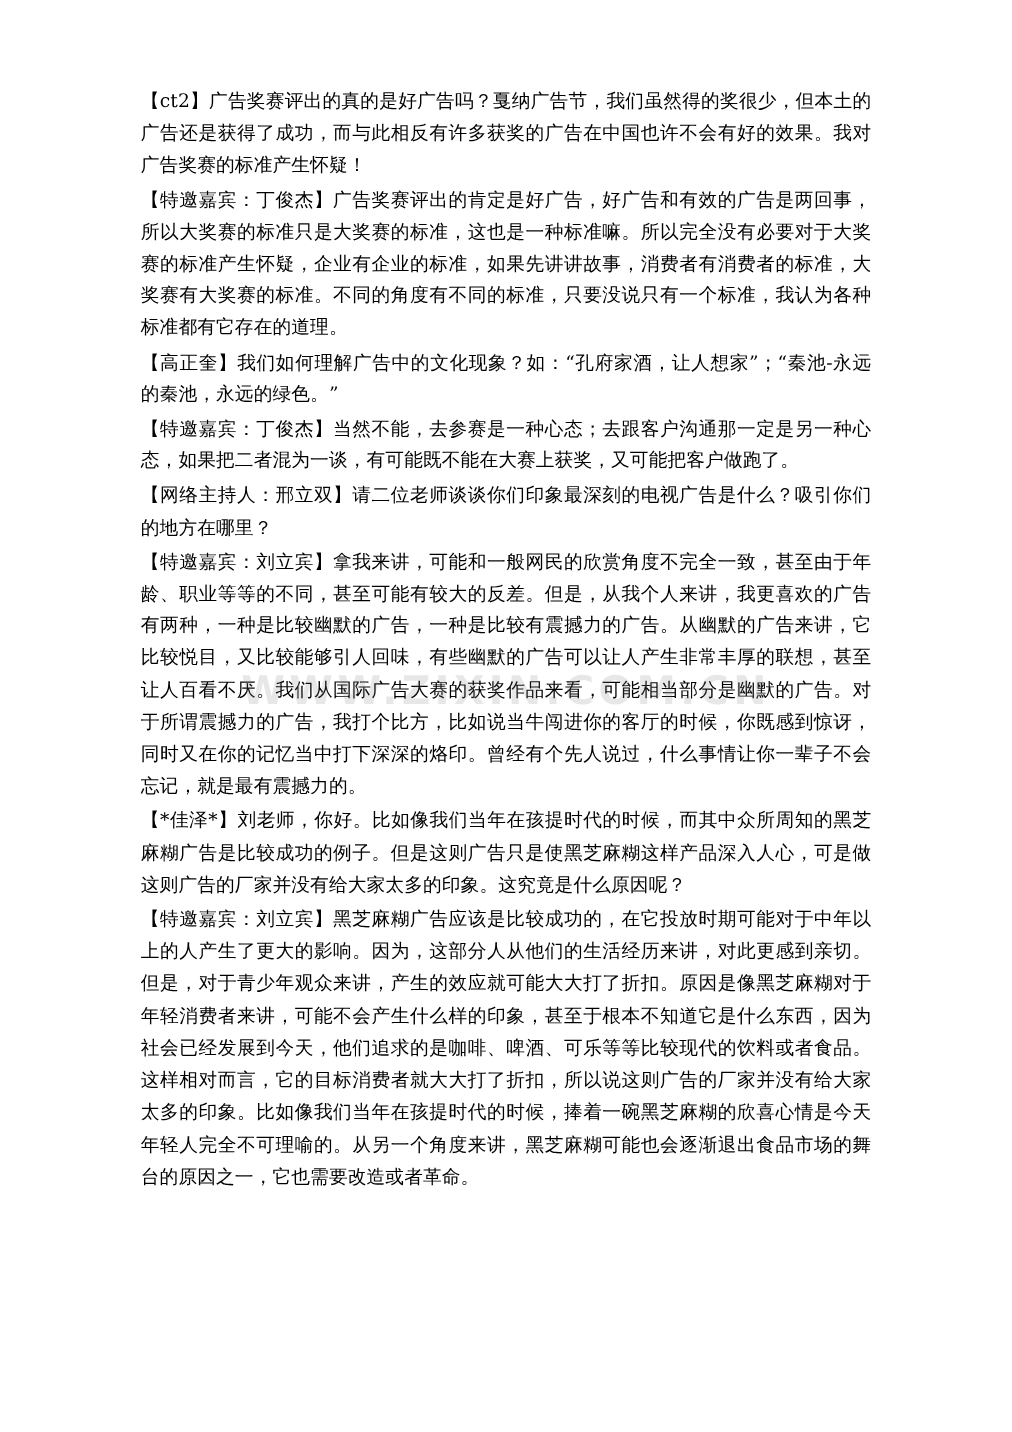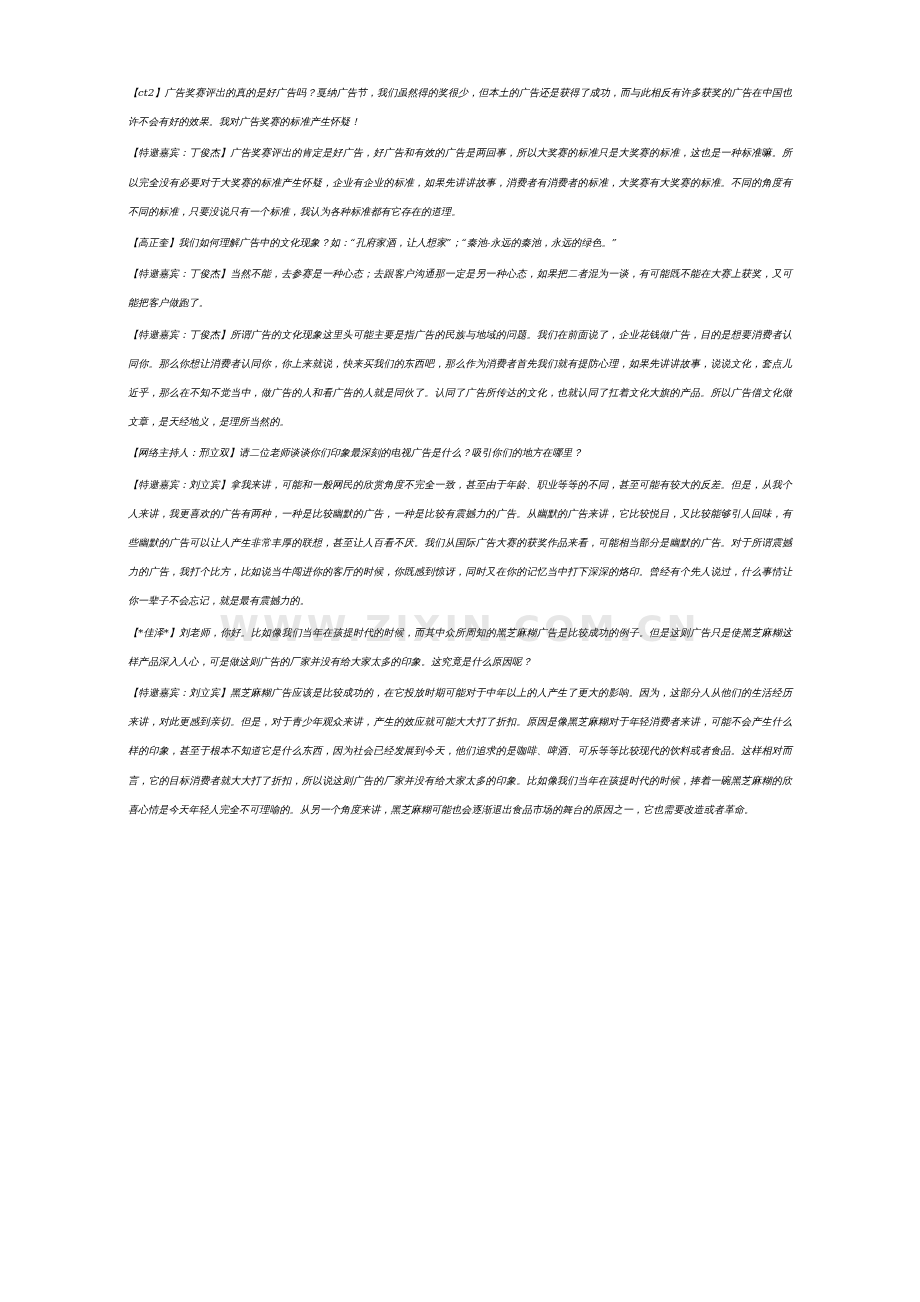--- a/index.html
+++ b/index.html
@@ -43,14 +43,13 @@
   }
   p.para {
     margin: 0 0 2px 0;
-    font-size: 10px;
+    font-size: 17px;
     line-height: 29.2px;
     text-align: justify;
     text-justify: inter-ideograph;
     text-indent: 0;
     letter-spacing: 0.1px;
     word-break: break-all;
-    font-style: italic;
   }
   p.para:last-child {
     margin-bottom: 16px;

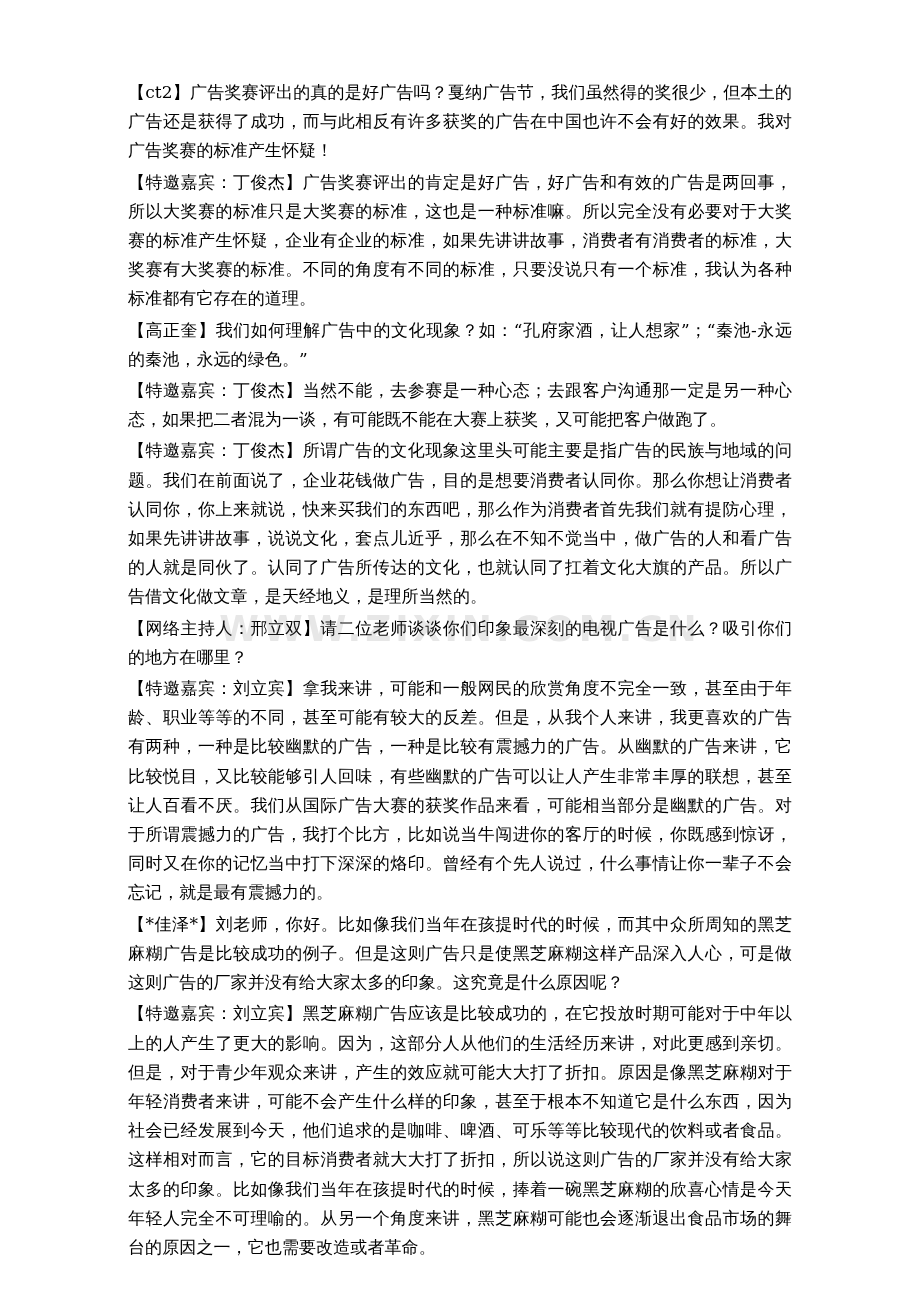--- a/index.html
+++ b/index.html
@@ -65,7 +65,6 @@
     <p class="para">【特邀嘉宾：丁俊杰】广告奖赛评出的肯定是好广告，好广告和有效的广告是两回事，所以大奖赛的标准只是大奖赛的标准，这也是一种标准嘛。所以完全没有必要对于大奖赛的标准产生怀疑，企业有企业的标准，如果先讲讲故事，消费者有消费者的标准，大奖赛有大奖赛的标准。不同的角度有不同的标准，只要没说只有一个标准，我认为各种标准都有它存在的道理。</p>
     <p class="para">【高正奎】我们如何理解广告中的文化现象？如：“孔府家酒，让人想家”；“秦池-永远的秦池，永远的绿色。”</p>
     <p class="para">【特邀嘉宾：丁俊杰】当然不能，去参赛是一种心态；去跟客户沟通那一定是另一种心态，如果把二者混为一谈，有可能既不能在大赛上获奖，又可能把客户做跑了。</p>
-    <p class="para">【特邀嘉宾：丁俊杰】所谓广告的文化现象这里头可能主要是指广告的民族与地域的问题。我们在前面说了，企业花钱做广告，目的是想要消费者认同你。那么你想让消费者认同你，你上来就说，快来买我们的东西吧，那么作为消费者首先我们就有提防心理，如果先讲讲故事，说说文化，套点儿近乎，那么在不知不觉当中，做广告的人和看广告的人就是同伙了。认同了广告所传达的文化，也就认同了扛着文化大旗的产品。所以广告借文化做文章，是天经地义，是理所当然的。</p>
     <p class="para">【网络主持人：邢立双】请二位老师谈谈你们印象最深刻的电视广告是什么？吸引你们的地方在哪里？</p>
     <p class="para">【特邀嘉宾：刘立宾】拿我来讲，可能和一般网民的欣赏角度不完全一致，甚至由于年龄、职业等等的不同，甚至可能有较大的反差。但是，从我个人来讲，我更喜欢的广告有两种，一种是比较幽默的广告，一种是比较有震撼力的广告。从幽默的广告来讲，它比较悦目，又比较能够引人回味，有些幽默的广告可以让人产生非常丰厚的联想，甚至让人百看不厌。我们从国际广告大赛的获奖作品来看，可能相当部分是幽默的广告。对于所谓震撼力的广告，我打个比方，比如说当牛闯进你的客厅的时候，你既感到惊讶，同时又在你的记忆当中打下深深的烙印。曾经有个先人说过，什么事情让你一辈子不会忘记，就是最有震撼力的。</p>
     <p class="para">【*佳泽*】刘老师，你好。比如像我们当年在孩提时代的时候，而其中众所周知的黑芝麻糊广告是比较成功的例子。但是这则广告只是使黑芝麻糊这样产品深入人心，可是做这则广告的厂家并没有给大家太多的印象。这究竟是什么原因呢？</p>

